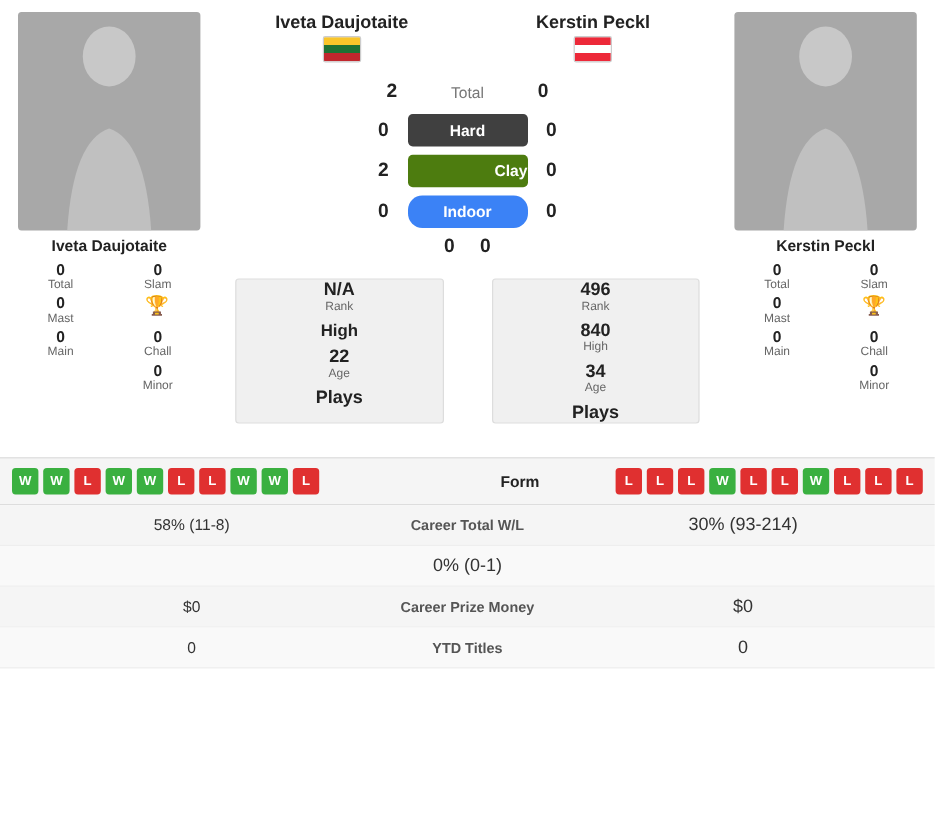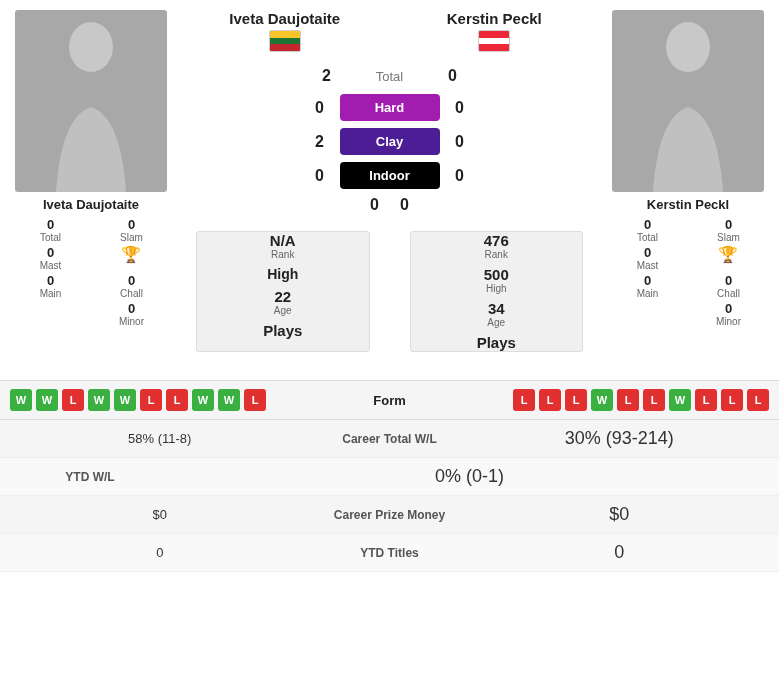--- a/index.html
+++ b/index.html
@@ -44,7 +44,7 @@
       cursor: default;
     }
 
-    .surface-hard { background: #a21caf; }
+    .surface-hard { background: #404040; }
     .surface-clay { background: #4c1d95; }
     .surface-indoor { background: #000000; }
     .surface-grass { background: #3ab040; }

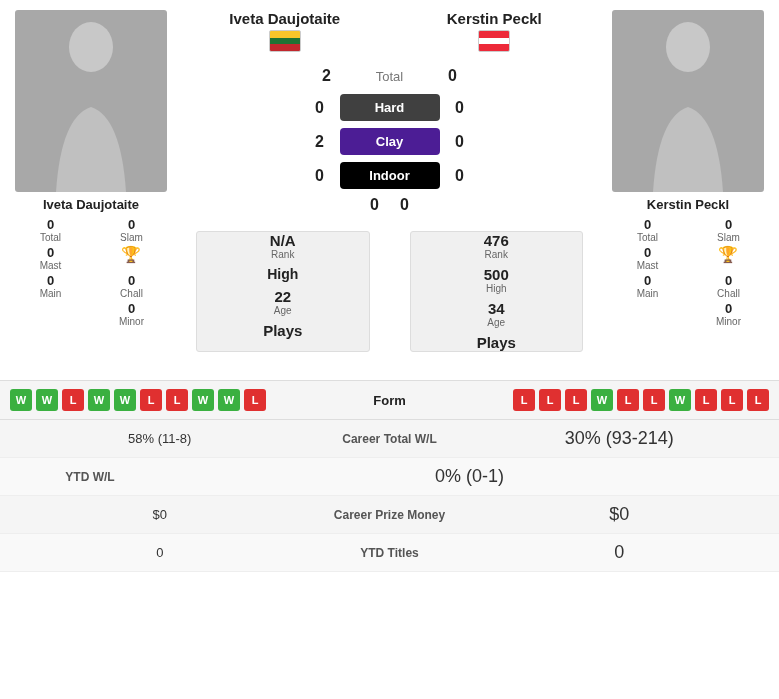--- a/index.html
+++ b/index.html
@@ -45,7 +45,7 @@
     }
 
     .surface-hard { background: #404040; }
-    .surface-clay { background: #4c1d95; }
+    .surface-clay { background: #4d7c0f; text-align: right; }
     .surface-indoor { background: #000000; }
     .surface-grass { background: #3ab040; }
 

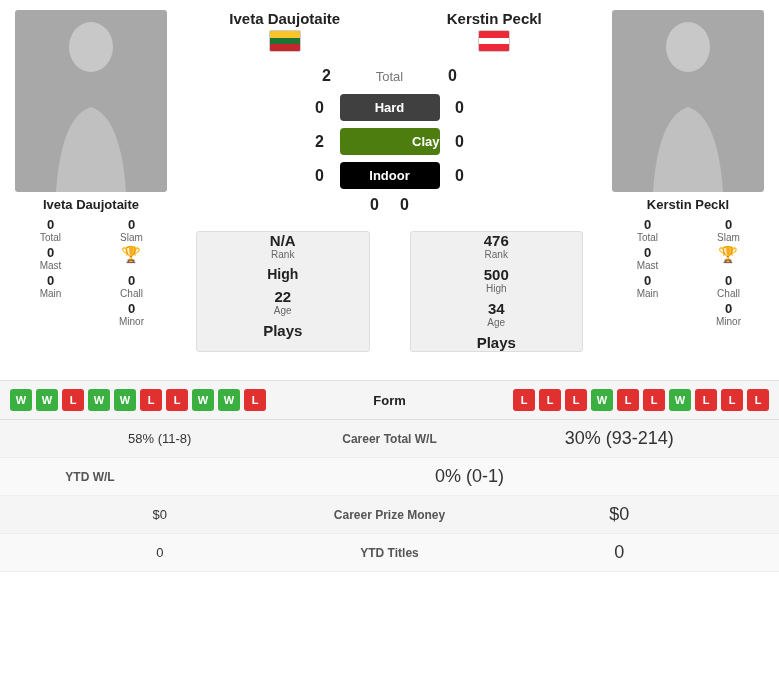--- a/index.html
+++ b/index.html
@@ -46,7 +46,7 @@
 
     .surface-hard { background: #404040; }
     .surface-clay { background: #4d7c0f; text-align: right; }
-    .surface-indoor { background: #000000; }
+    .surface-indoor { background: #3b82f6; border-radius: 12px; }
     .surface-grass { background: #3ab040; }
 
     

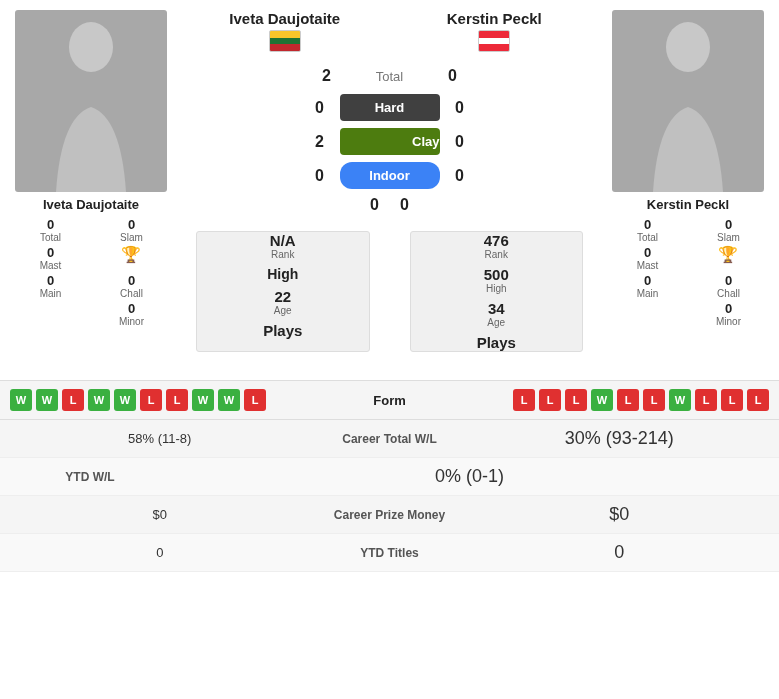--- a/index.html
+++ b/index.html
@@ -385,7 +385,7 @@
   </div>
 
           <div class="info-box">
-    <span class="ib-val">476</span>
+    <span class="ib-val">496</span>
     <span class="ib-lbl">Rank</span>
     <span class="ib-val" style="margin-top:6px;">500</span>
     <span class="ib-lbl">High</span>

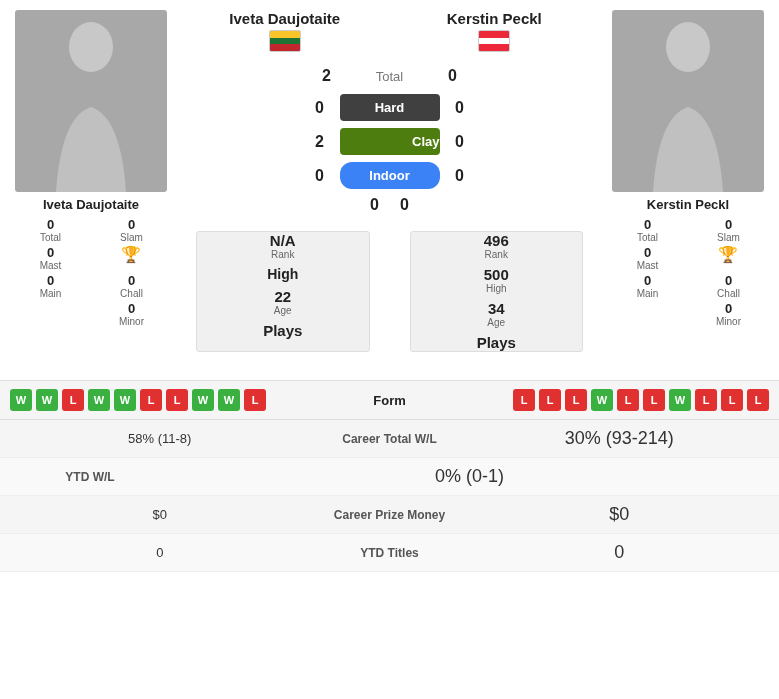--- a/index.html
+++ b/index.html
@@ -387,7 +387,7 @@
           <div class="info-box">
     <span class="ib-val">496</span>
     <span class="ib-lbl">Rank</span>
-    <span class="ib-val" style="margin-top:6px;">500</span>
+    <span class="ib-val" style="margin-top:6px;">840</span>
     <span class="ib-lbl">High</span>
     <span class="ib-val" style="margin-top:6px;">34</span>
     <span class="ib-lbl">Age</span>

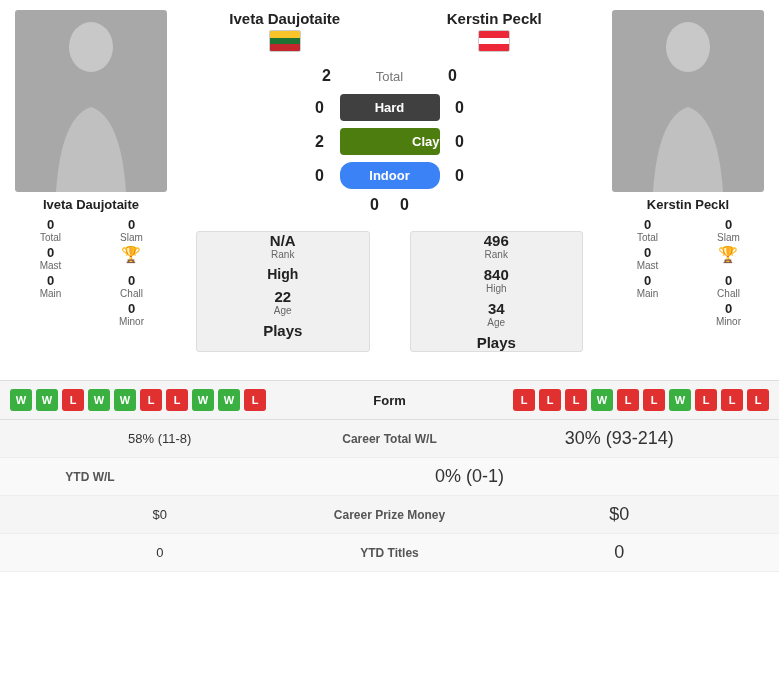--- a/index.html
+++ b/index.html
@@ -101,7 +101,7 @@
 
     .form-center {
       width: 120px;
-      text-align: center;
+      text-align: right;
       font-size: 13px;
       font-weight: bold;
       color: #222;

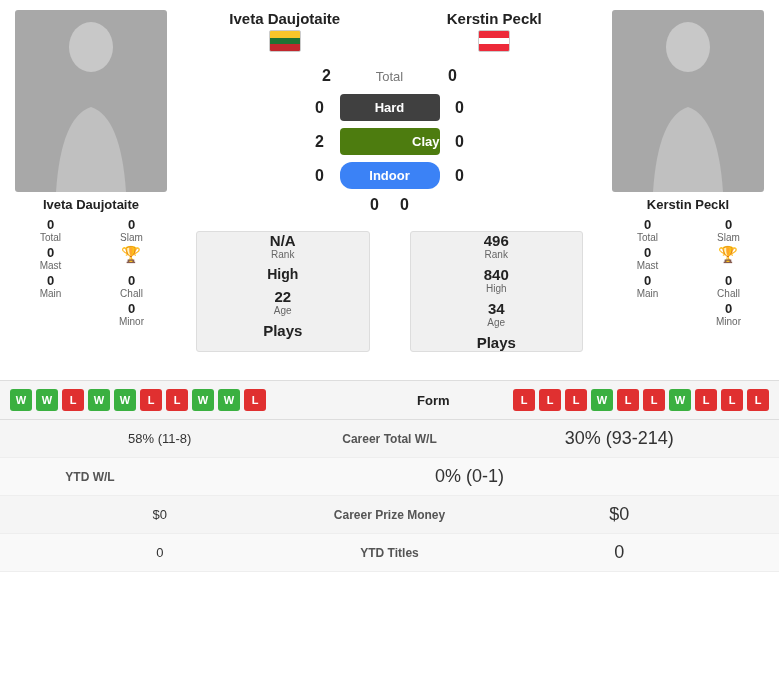--- a/index.html
+++ b/index.html
@@ -163,7 +163,7 @@
     .stats-right {
       flex: 1;
       text-align: center;
-      font-size: 18px;
+      font-size: 15px;
       color: #333;
     }
 

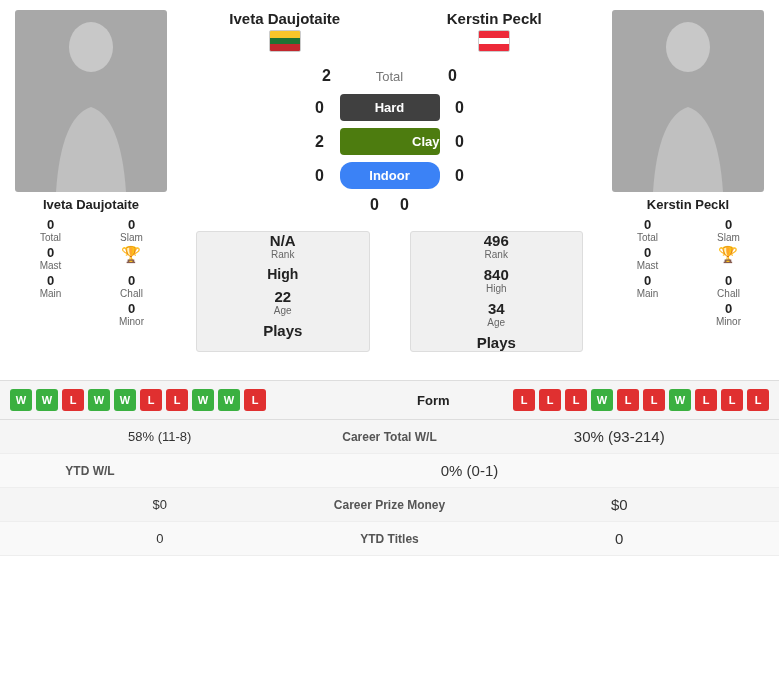--- a/index.html
+++ b/index.html
@@ -477,7 +477,6 @@
       <span class="stats-right">30% (93-214)</span>
     </div>
         <div class="stats-row">
-      <span class="stats-center"><strong>YTD W/L</strong></span>
       <span class="stats-right">0% (0-1)</span>
     </div>
         <div class="stats-row" style="background: rgb(245, 245, 245);">

